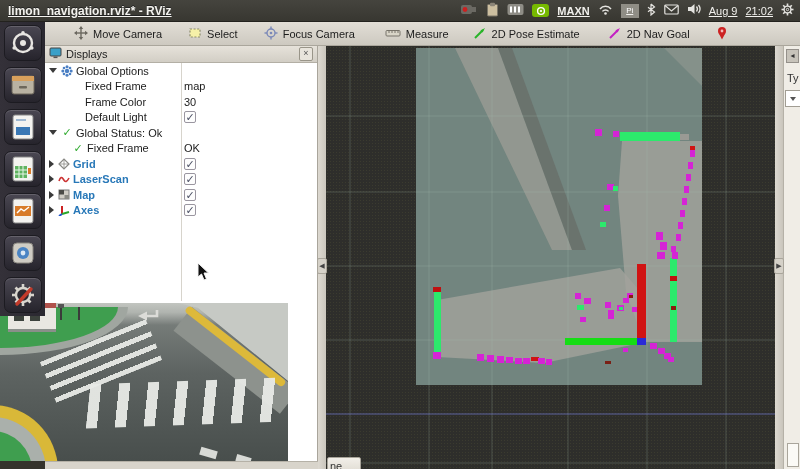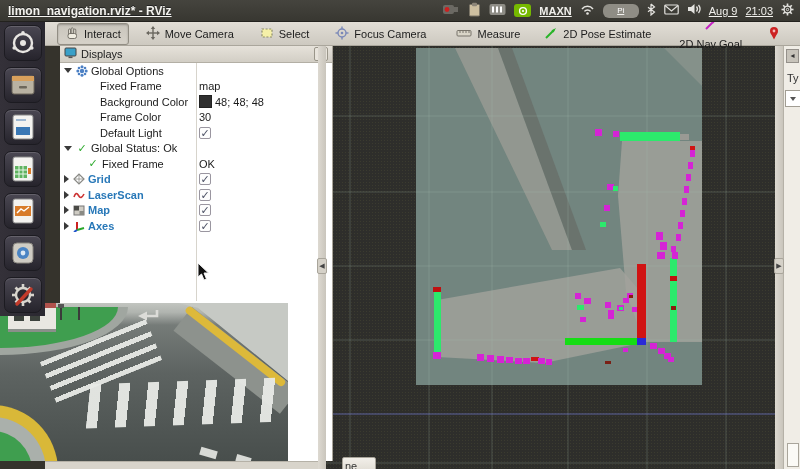--- a/index.html
+++ b/index.html
@@ -13,7 +13,7 @@
   #topbar .spacer{flex:1;}
   .sysicons{display:flex;align-items:center;gap:8px;margin-right:6px;}
   .sysicons .txt{font-size:11px;color:#f0efeb;}
-  .badge{background:#8f8d85;color:#fff;font-size:8px;border-radius:6px;padding:1px 12px;line-height:9px;}
+  .badge{background:#8f8d85;color:#fff;font-size:8px;border-radius:0;padding:1px 3px;line-height:9px;}
   .nv{width:17px;height:13px;background:#76b900;border-radius:3px;display:flex;align-items:center;justify-content:center;}
   
   #launcher{position:absolute;left:0;top:22px;width:45px;height:294px;background:linear-gradient(90deg,#343139,#2a2830);z-index:30;}

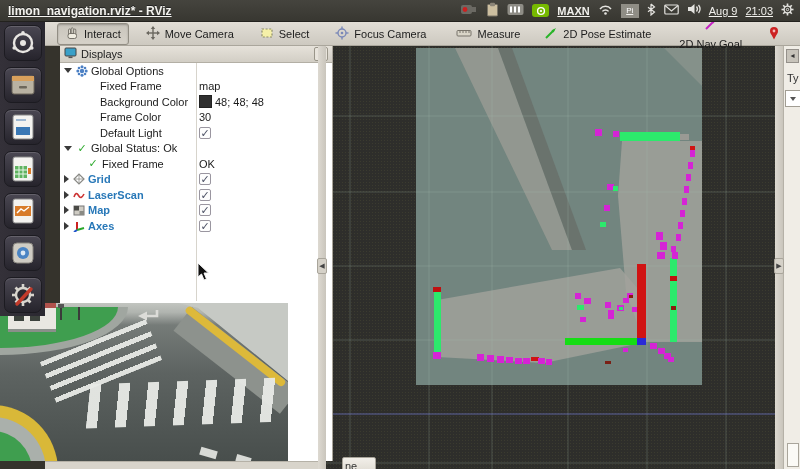--- a/index.html
+++ b/index.html
@@ -131,7 +131,7 @@
           </svg>
       </span>
       <span class="txt">Aug 9</span>
-      <span class="txt">21:03</span>
+      <span class="txt">21:02</span>
       <span>
         <svg width="13" height="13">
             <g stroke="#e4e3df" stroke-width="1.6">

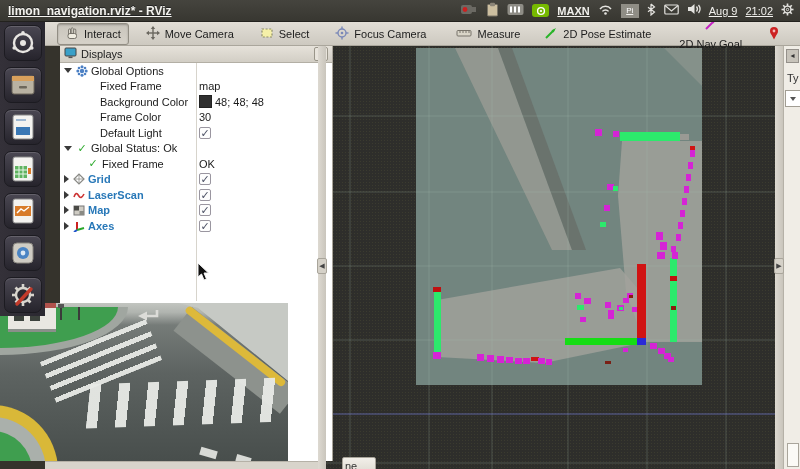--- a/index.html
+++ b/index.html
@@ -213,17 +213,6 @@
   </div>
 
   <div id="toolbar">
-    <div class="tool active">
-      <span><svg width="14" height="14">
-            <g fill="#efece0" stroke="#6a675f" stroke-width="0.9">
-              <rect x="3.6" y="3" width="2" height="7" rx="1"></rect>
-              <rect x="6.2" y="1.8" width="2" height="8" rx="1"></rect>
-              <rect x="8.8" y="3" width="2" height="7" rx="1"></rect>
-              <rect x="3" y="7.5" width="8.5" height="5" rx="2"></rect>
-            </g>
-          </svg></span>
-      <span>Interact</span>
-    </div>
     <div class="tool" style="margin-left:10px;">
       <span><svg width="14" height="14">
             <g stroke="#6a675f" stroke-width="1.4">

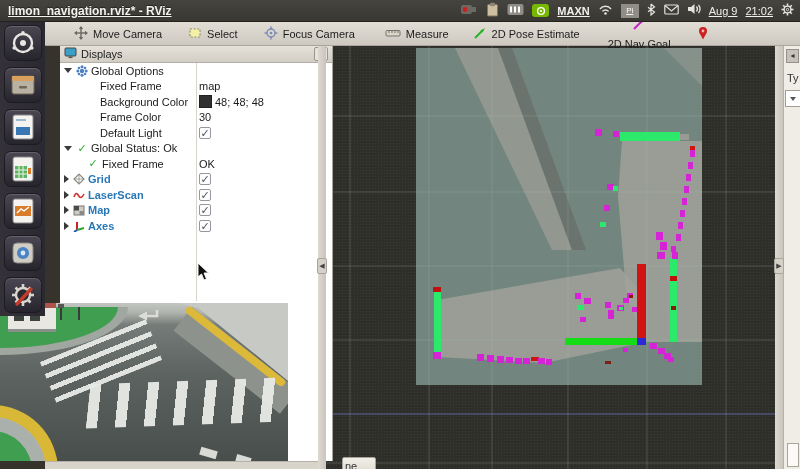--- a/index.html
+++ b/index.html
@@ -266,7 +266,7 @@
           </svg></span>
       <span>2D Pose Estimate</span>
     </div>
-    <div class="tool" style="margin-left:14px;flex-direction:column;">
+    <div class="tool" style="margin-left:14px;">
       <span><svg width="14" height="14">
             <line x1="2" y1="12" x2="10" y2="4" stroke="#c320c3" stroke-width="2"></line>
             <polygon points="12,2 7.5,4.5 9.5,6.5" fill="#c320c3"></polygon>

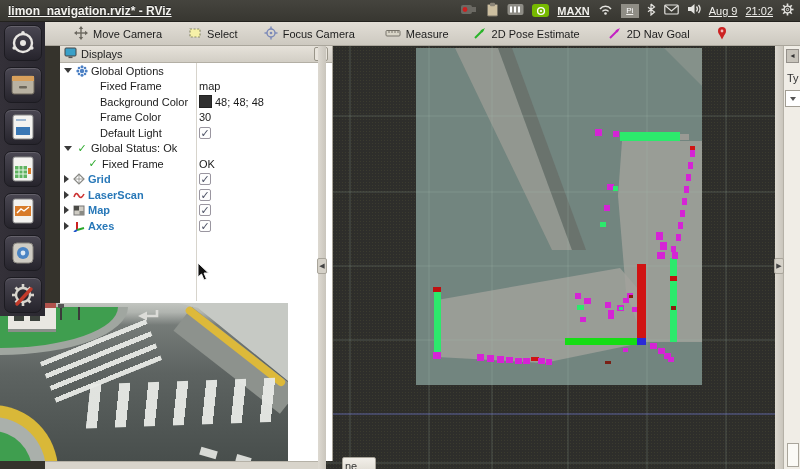--- a/index.html
+++ b/index.html
@@ -25,7 +25,7 @@
   .tool{display:flex;align-items:center;gap:5px;padding:2px 7px;border-radius:3px;white-space:nowrap;}
   .tool.active{background:linear-gradient(#c9c5bc,#d6d2c9);border:1px solid #928e84;box-shadow:inset 0 1px 2px rgba(0,0,0,.25);}
   
-  #displays{position:absolute;left:60px;top:46px;width:273px;height:415px;background:#ffffff;border-right:1px solid #a9a59b;box-sizing:border-box;z-index:5;}
+  #displays{position:absolute;left:45px;top:46px;width:273px;height:415px;background:#ffffff;border-right:1px solid #a9a59b;box-sizing:border-box;z-index:5;}
   #dhead{height:16px;background:linear-gradient(#e6e2da,#d2cec5);border-bottom:1px solid #b3afa5;display:flex;align-items:center;font-size:11px;color:#222;padding:0 4px;gap:4px;}
   #dhead .dtitle{flex:1;}
   .xbtn{width:12px;height:12px;border:1px solid #999589;background:#e8e4dc;color:#555;font-size:9px;line-height:10px;text-align:center;border-radius:2px;}

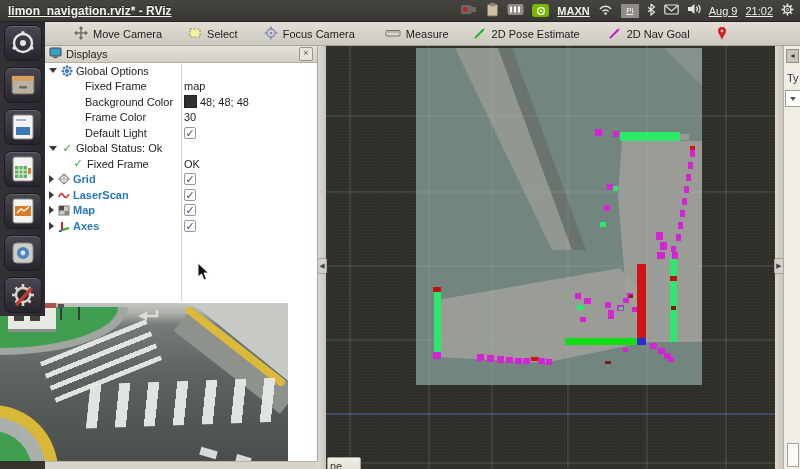--- a/index.html
+++ b/index.html
@@ -322,13 +322,6 @@
         <span class="tval">map</span>
       </div>
 
-      <div class="trow prow">
-        <span class="tlabel">Background Color</span>
-        <span class="tval">
-            <span class="swatch"></span>
-            <span>48; 48; 48</span>
-          </span>
-      </div>
 
       <div class="trow prow">
         <span class="tlabel">Frame Color</span>

